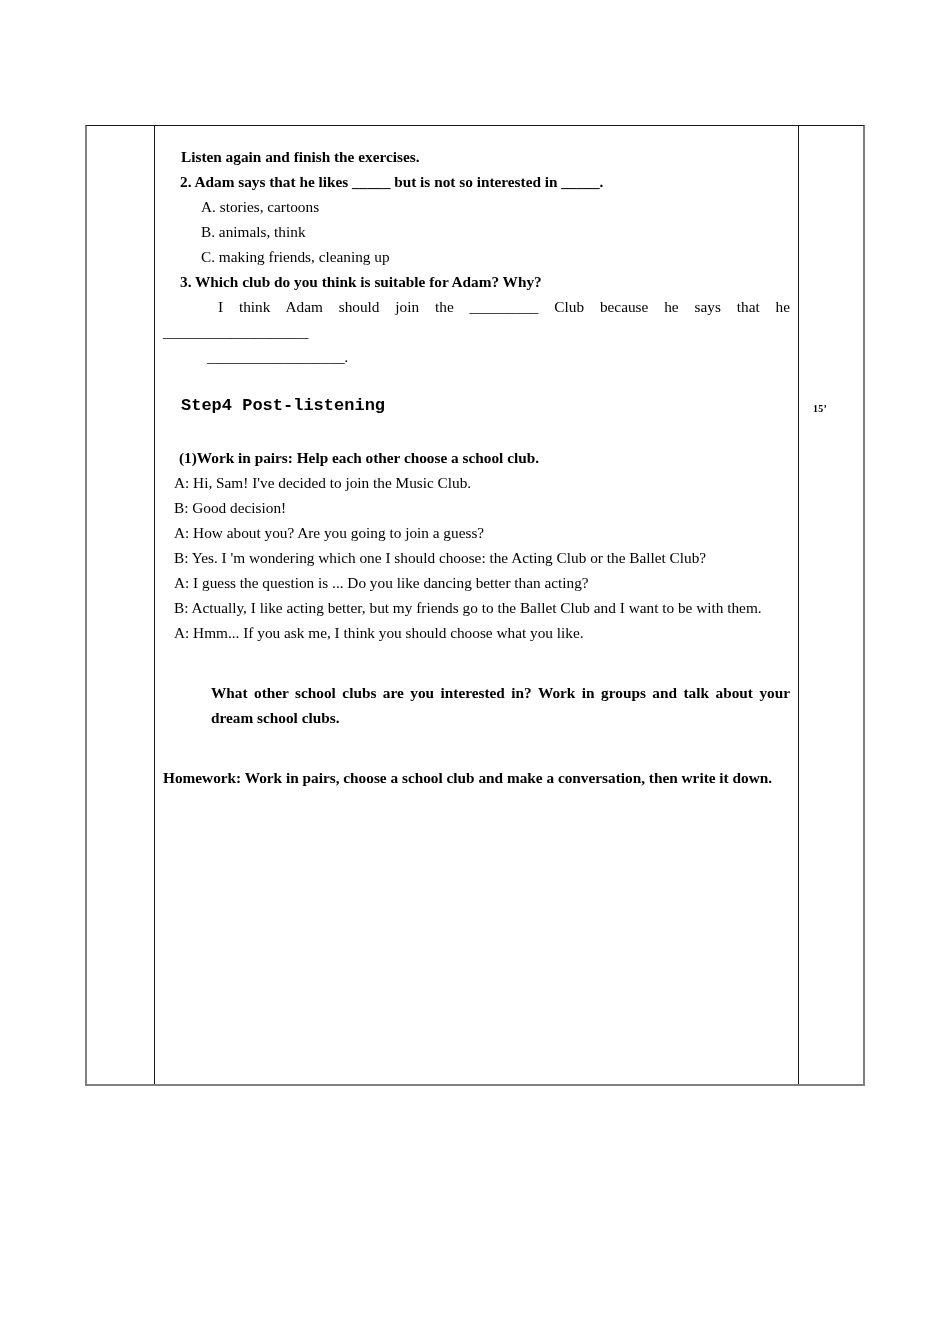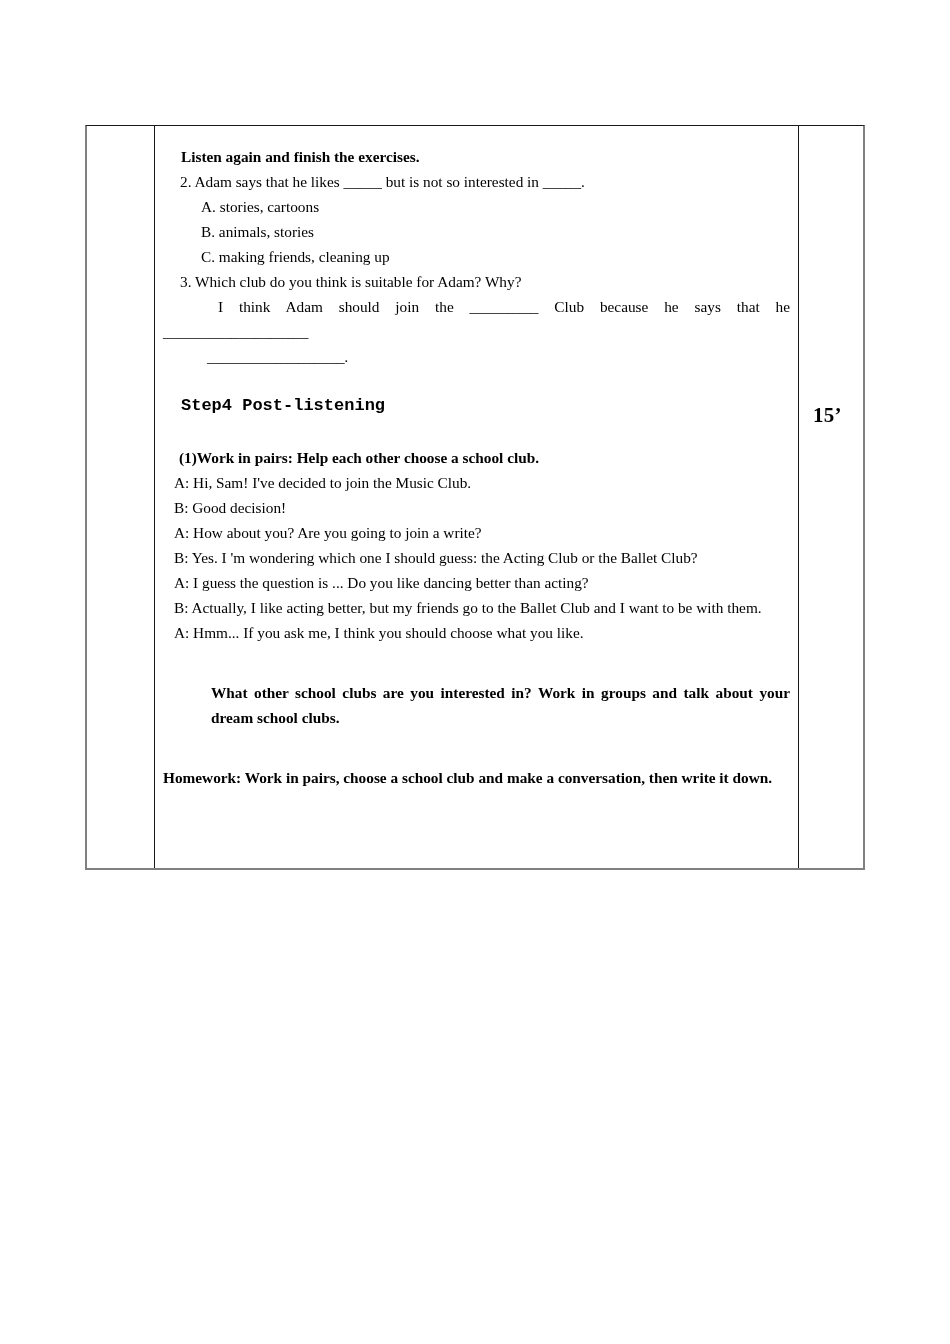--- a/index.html
+++ b/index.html
@@ -23,7 +23,7 @@
     left: 85px;
     top: 125px;
     width: 780px;      
-    height: 745px;     
+    height: 961px;     
     box-sizing: border-box;
     border-top: 1.5px solid #1a1a1a;
     border-left: 2px solid #808080;

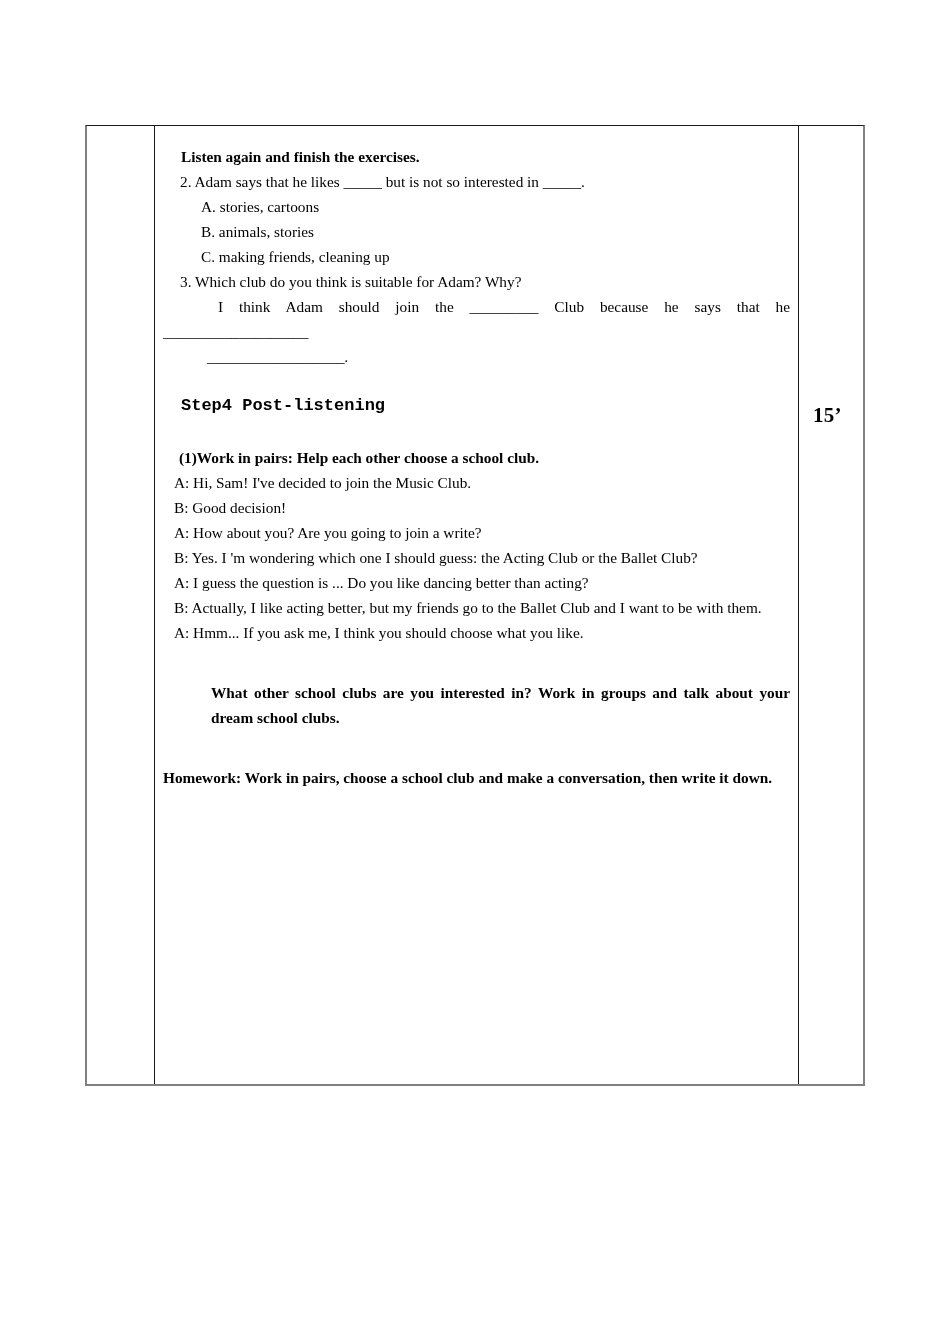--- a/index.html
+++ b/index.html
@@ -75,7 +75,7 @@
     margin: 0;
   }
   .head     { font-weight: bold; padding-left: 18px; }
-  .q        { padding-left: 17px; }
+  .q        { padding-left: 17px; font-weight: bold; }
   .opt      { padding-left: 38px; }
   .dlg      { padding-left: 11px; text-indent: 0; }
   .just     { text-align: justify; text-align-last: left; }

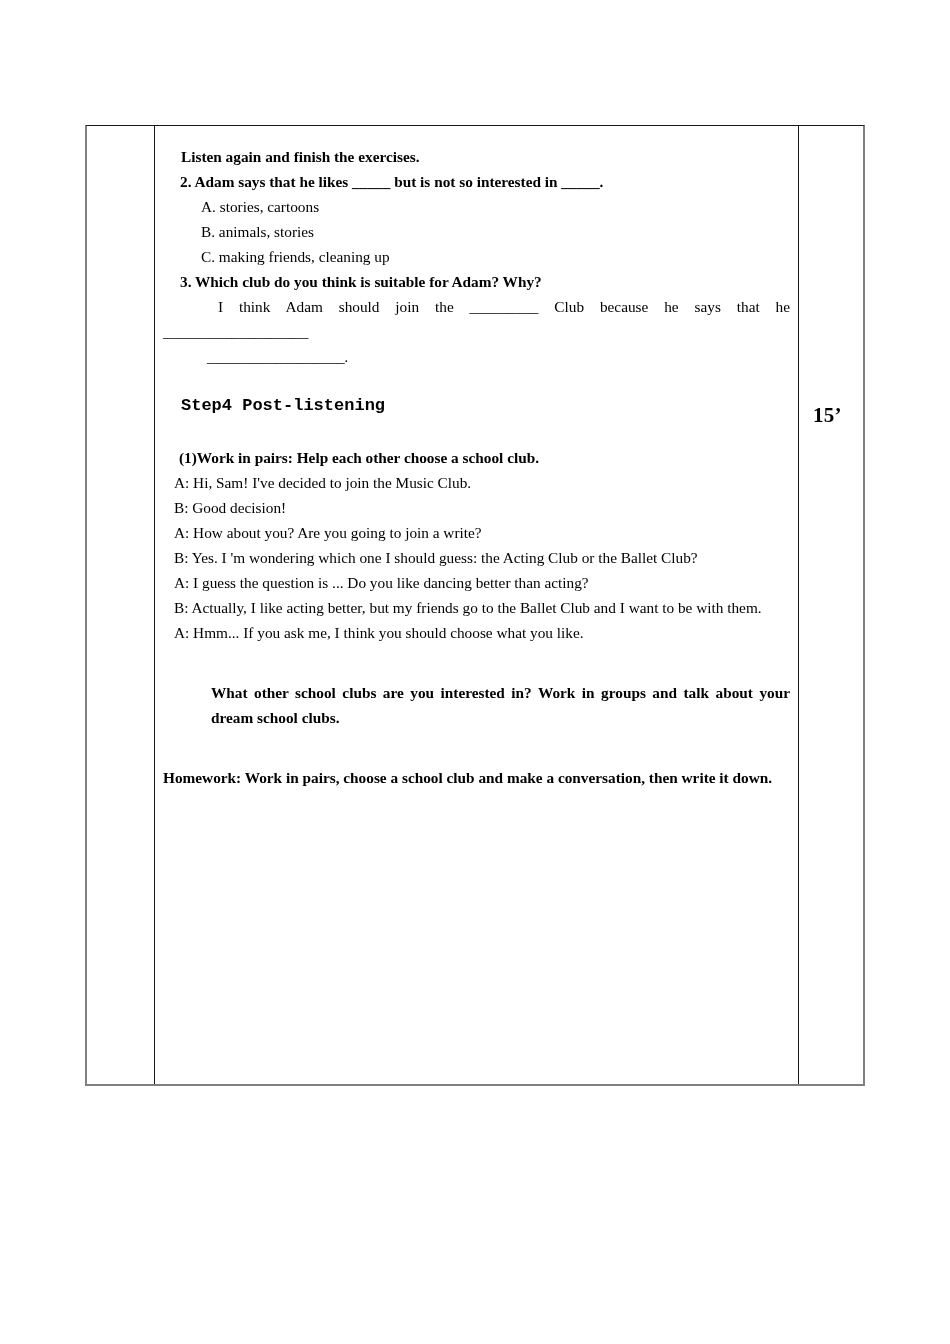--- a/index.html
+++ b/index.html
@@ -137,7 +137,7 @@
     <p class="q">2. Adam says that he likes _____ but is not so interested in _____.</p>
 
     <p class="opt">A. stories, cartoons</p>
-    <p class="opt">B. animals, stories</p>
+    <p class="opt">B. animals, think</p>
     <p class="opt">C. making friends, cleaning up</p>
 
     <p class="q">3. Which club do you think is suitable for Adam? Why?</p>

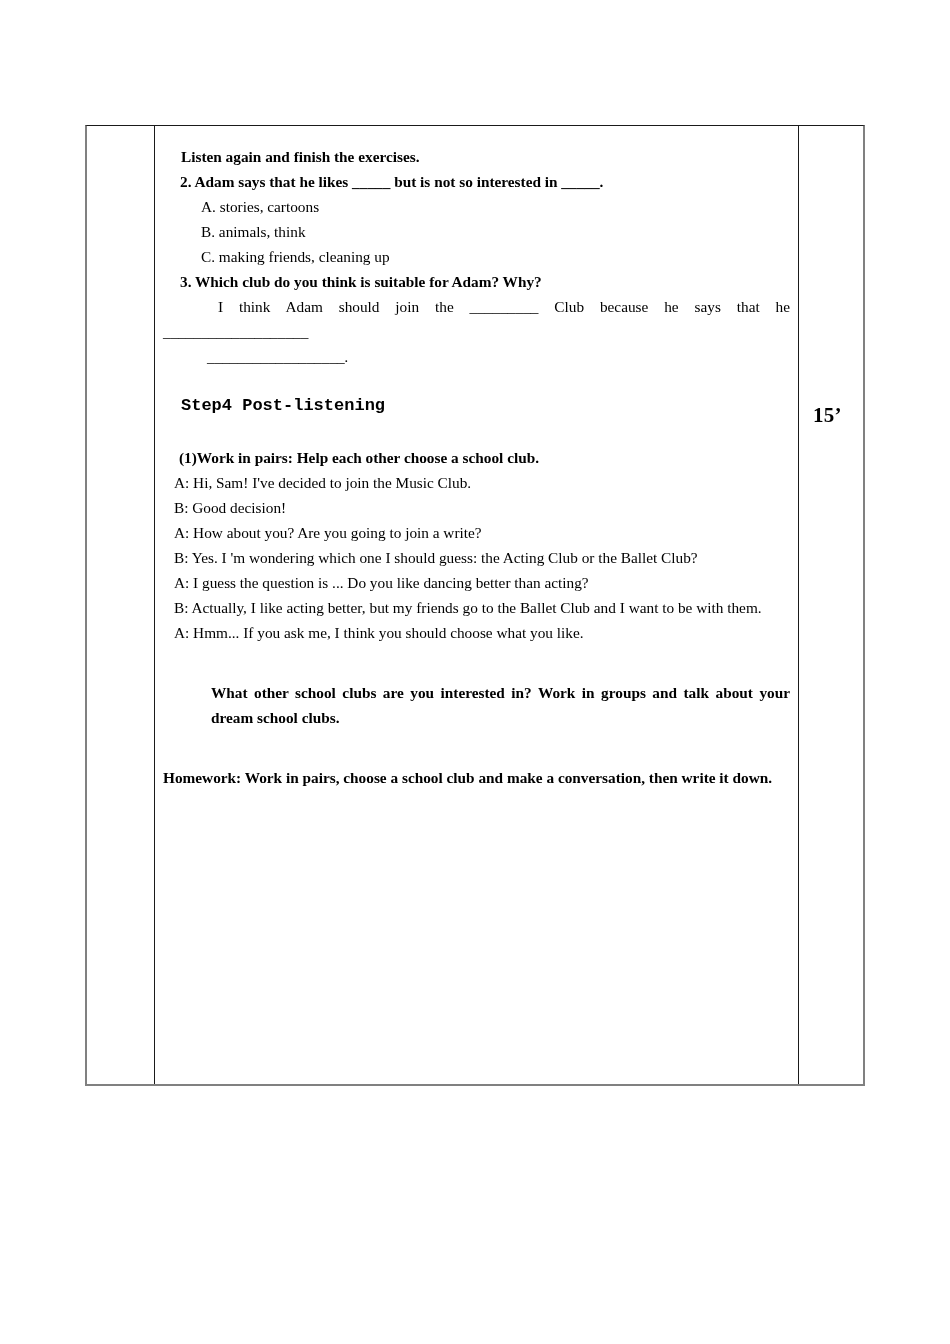--- a/index.html
+++ b/index.html
@@ -61,7 +61,7 @@
     top: 277px;
     left: 14px;
     font-weight: bold;
-    font-size: 21px;
+    font-size: 10px;
     letter-spacing: 0.2px;
   }
 

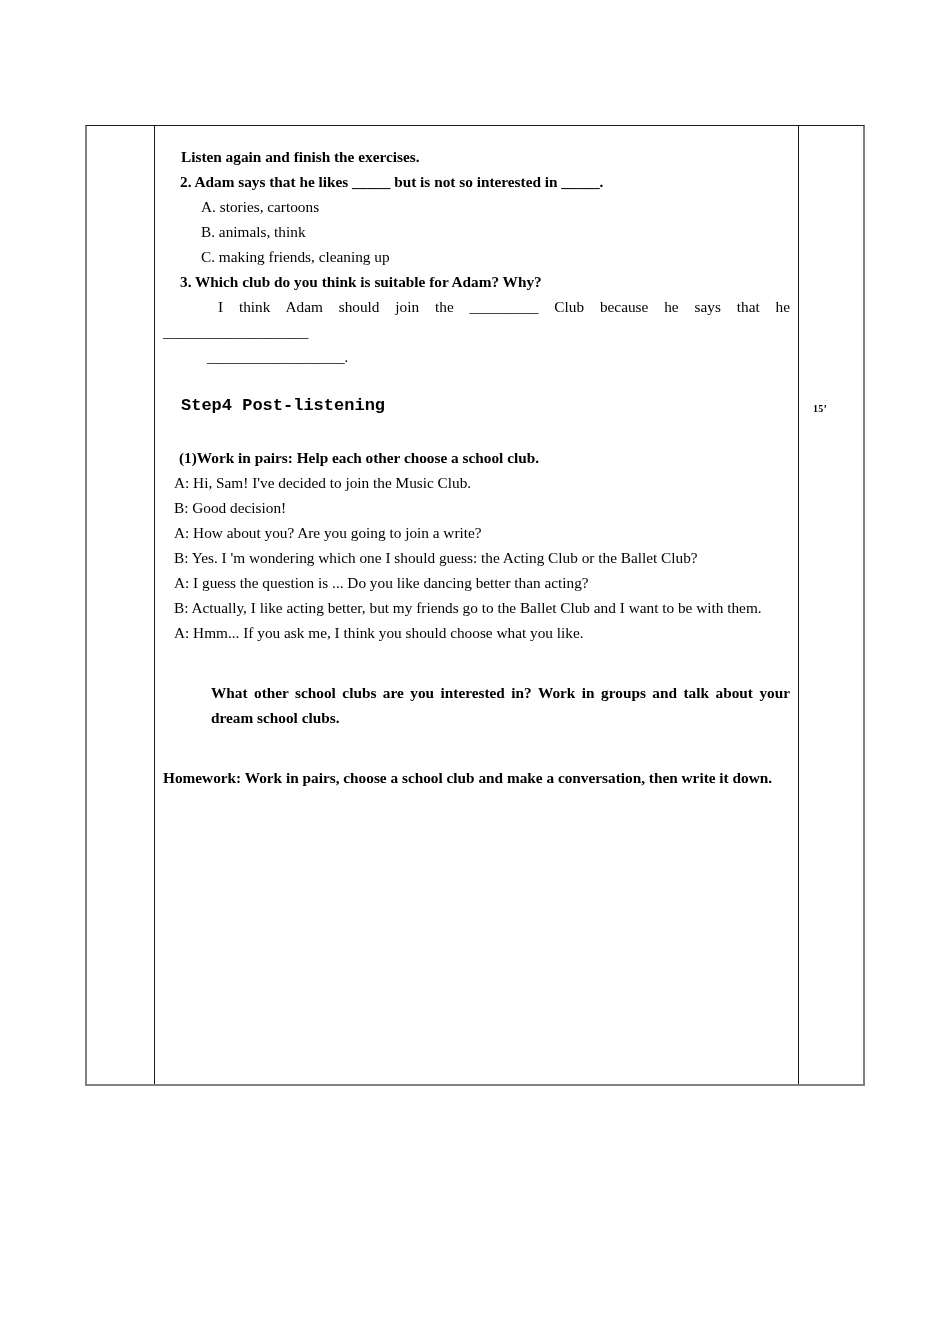--- a/index.html
+++ b/index.html
@@ -158,7 +158,7 @@
 
     <p class="dlg">A: Hi, Sam! I've decided to join the Music Club.</p>
     <p class="dlg">B: Good decision!</p>
-    <p class="dlg">A: How about you? Are you going to join a write?</p>
+    <p class="dlg">A: How about you? Are you going to join a guess?</p>
     <p class="dlg just">B: Yes. I 'm wondering which one I should guess:    the Acting Club or the Ballet Club?</p>
     <p class="dlg">A: I guess the question is ... Do you like dancing better than acting?</p>
     <p class="dlg just">B: Actually, I like acting better, but my friends go to the Ballet Club and I want to be with them.</p>

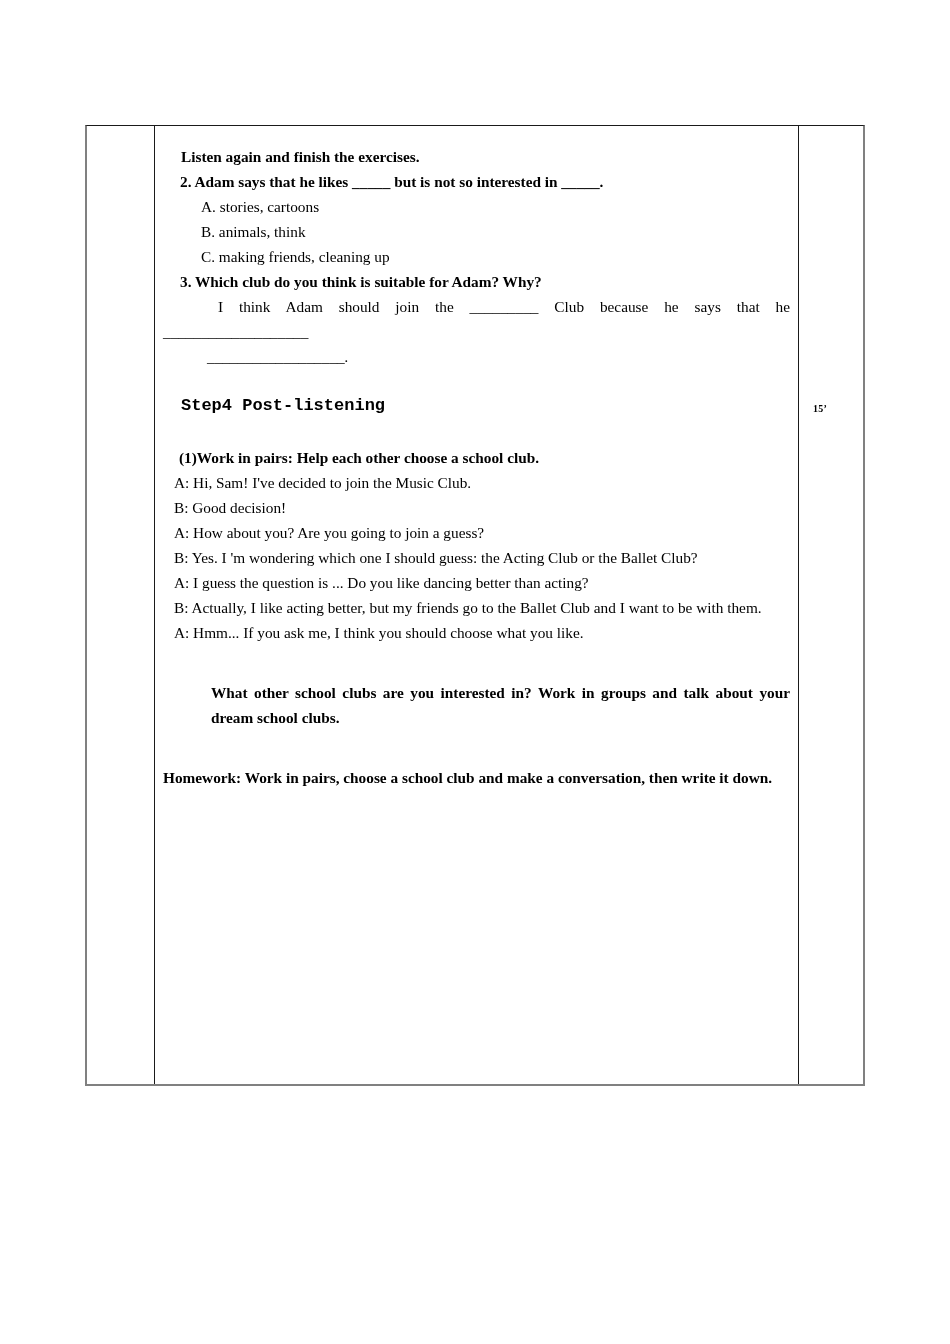--- a/index.html
+++ b/index.html
@@ -159,7 +159,7 @@
     <p class="dlg">A: Hi, Sam! I've decided to join the Music Club.</p>
     <p class="dlg">B: Good decision!</p>
     <p class="dlg">A: How about you? Are you going to join a guess?</p>
-    <p class="dlg just">B: Yes. I 'm wondering which one I should guess:    the Acting Club or the Ballet Club?</p>
+    <p class="dlg just">B: Yes. I 'm wondering which one I should choose:    the Acting Club or the Ballet Club?</p>
     <p class="dlg">A: I guess the question is ... Do you like dancing better than acting?</p>
     <p class="dlg just">B: Actually, I like acting better, but my friends go to the Ballet Club and I want to be with them.</p>
     <p class="dlg">A: Hmm... If you ask me, I think you should choose what you like.</p>

